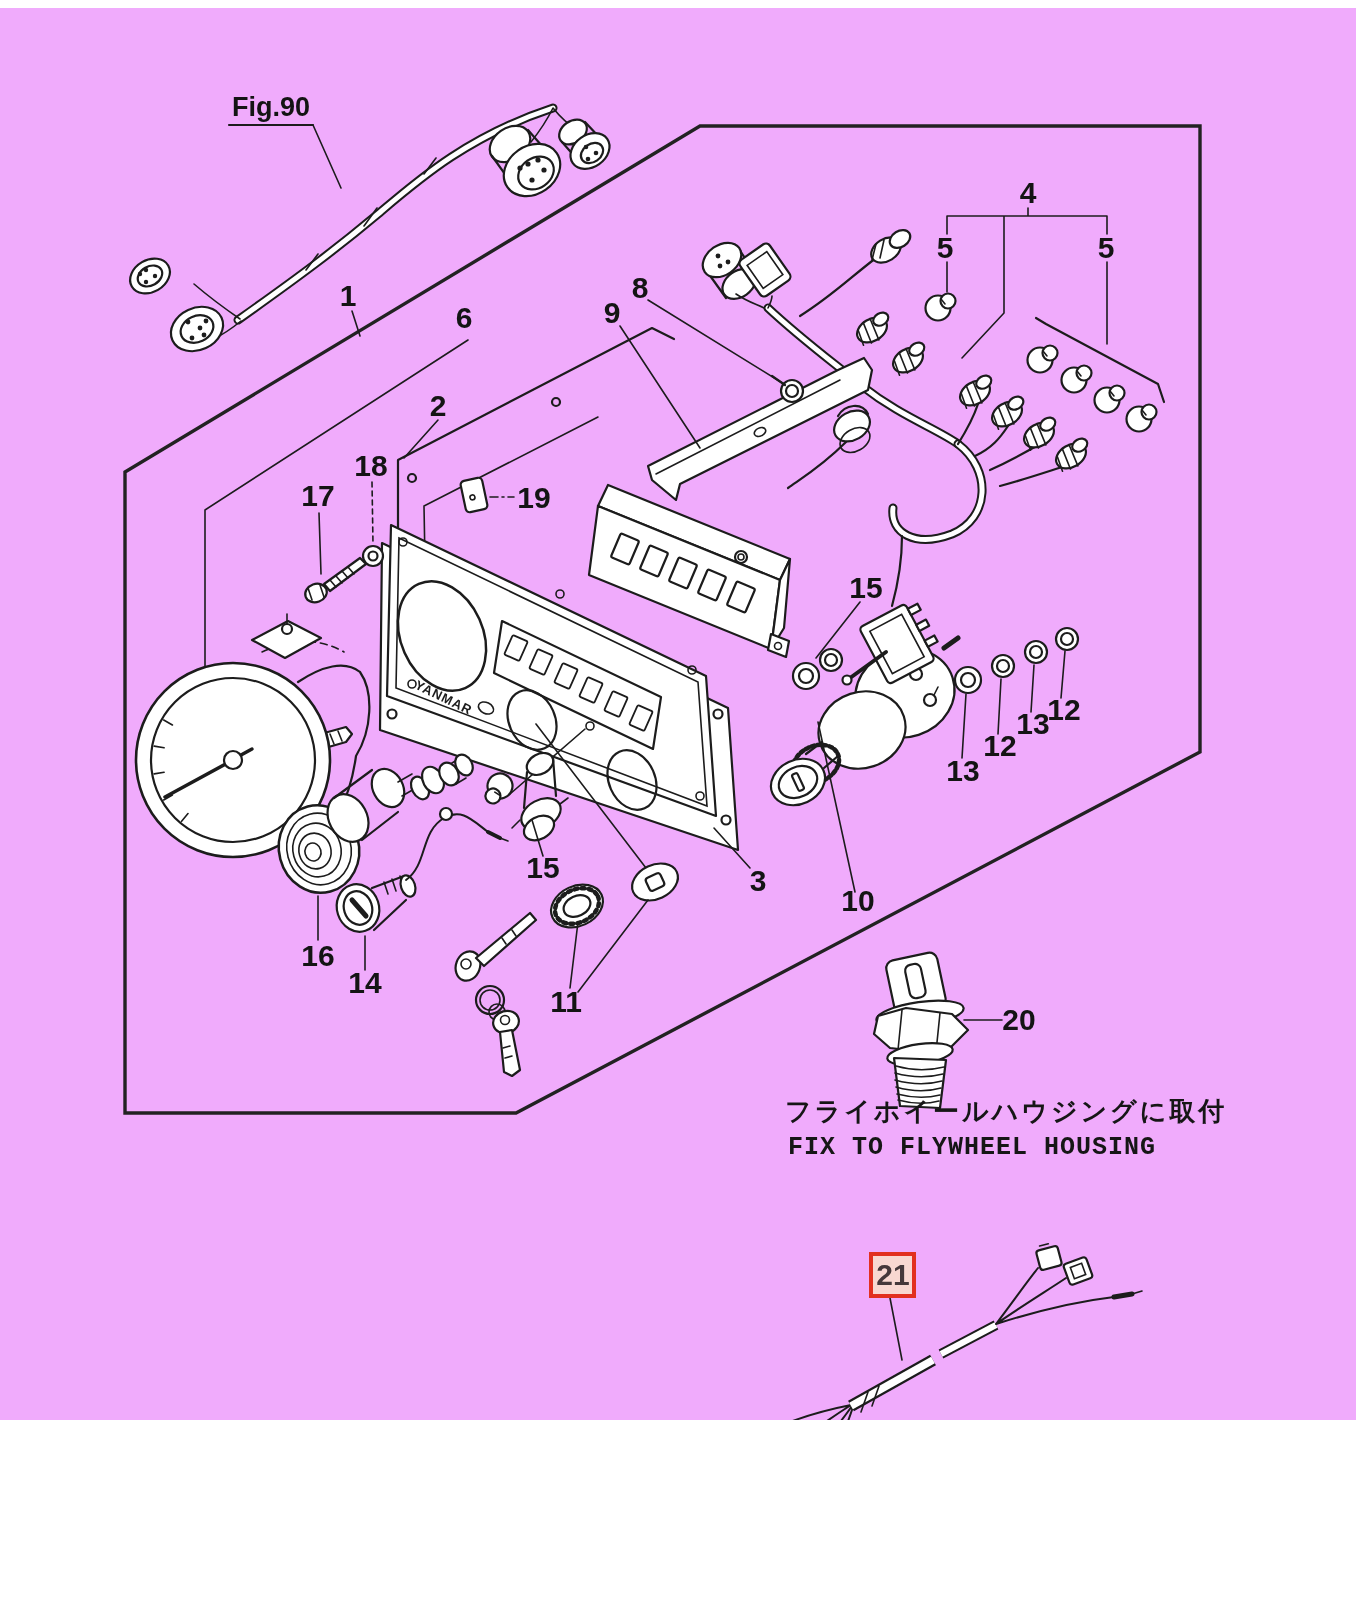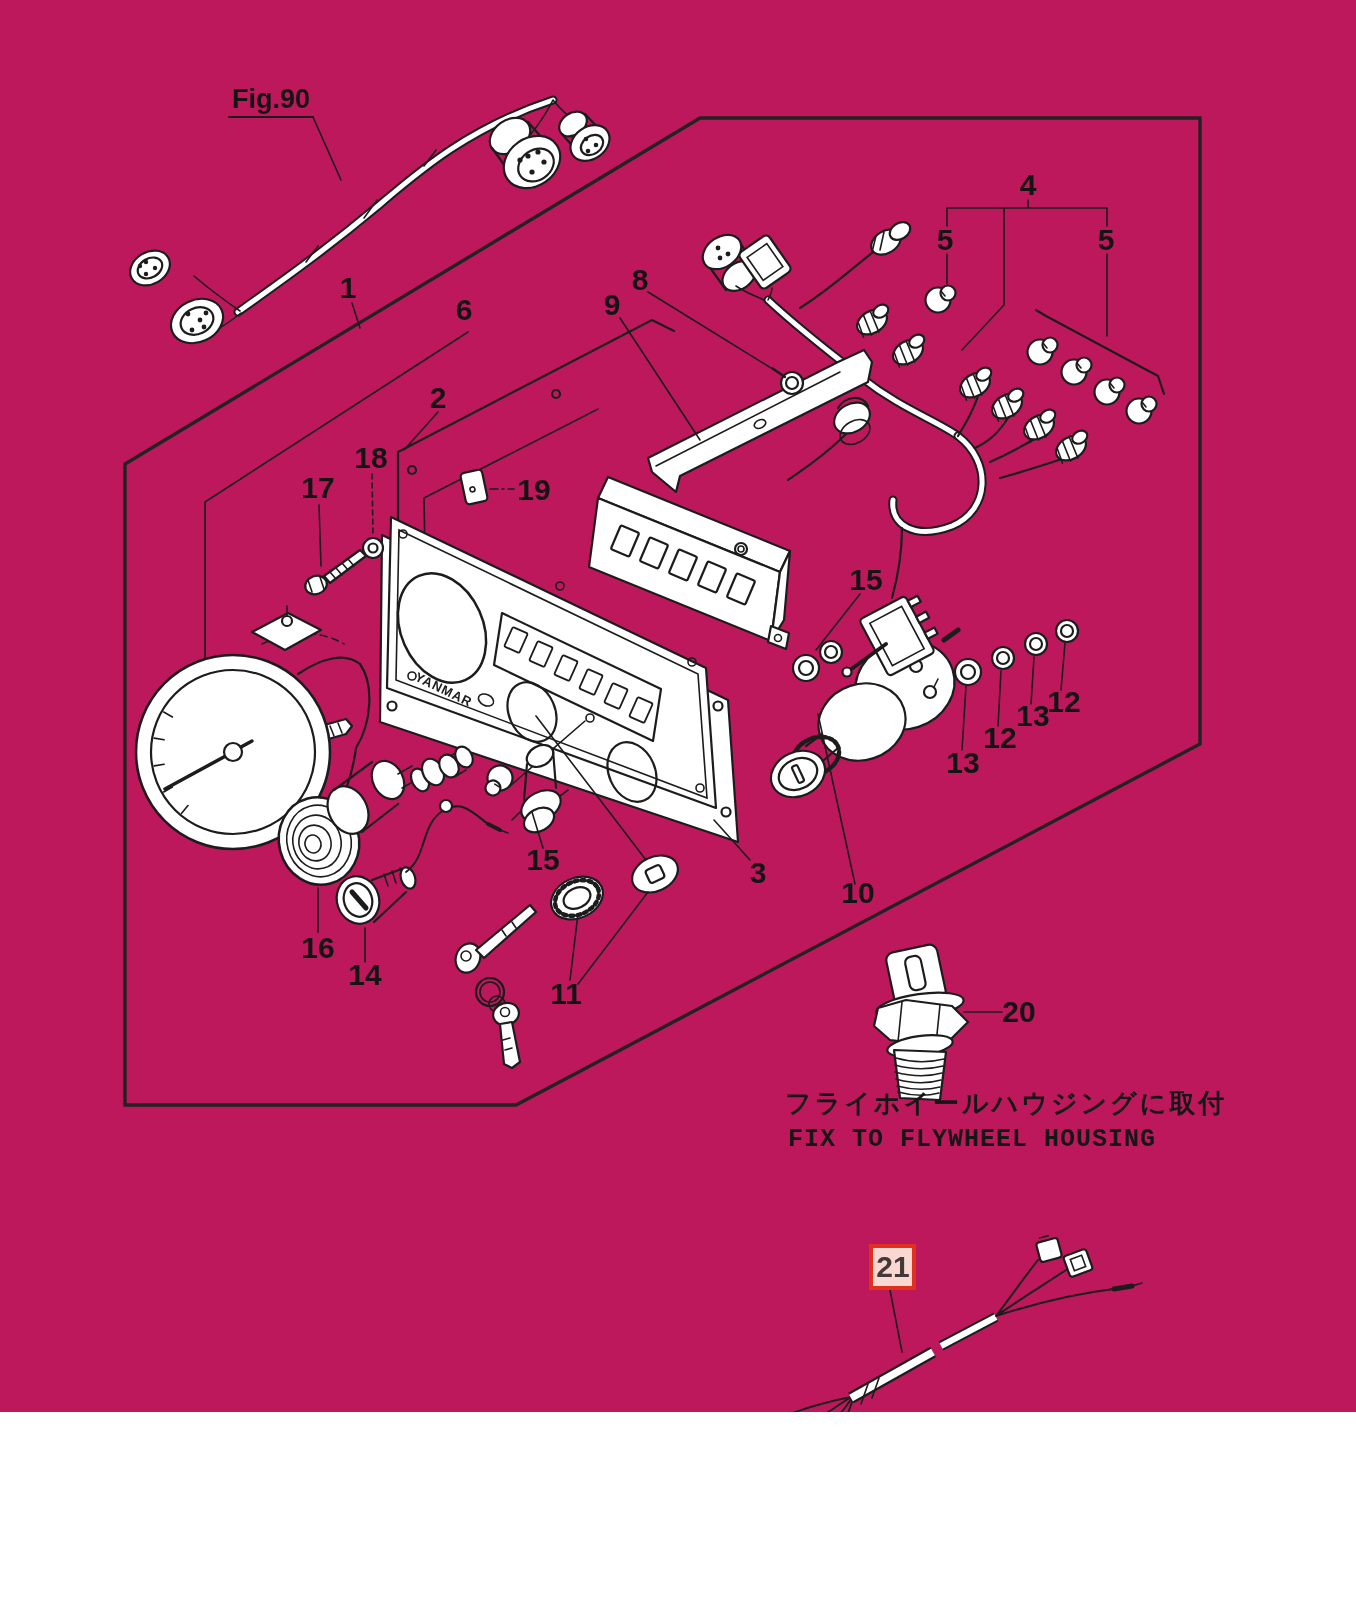--- a/index.html
+++ b/index.html
@@ -3,7 +3,7 @@
 <meta charset="utf-8">
 <style>
   html,body{margin:0;padding:0;background:#fff;}
-  .stage{position:relative;width:1356px;height:1412px;background:#be185d;font-family:"Liberation Sans",sans-serif;overflow:hidden;}
+  .stage{position:relative;width:1356px;height:1412px;background:#f0abfc;font-family:"Liberation Sans",sans-serif;overflow:hidden;margin-top:8px;}
   svg{position:absolute;left:0;top:0;}
   .ln{fill:none;stroke:#1c1c1c;stroke-width:2.2;stroke-linecap:round;stroke-linejoin:round;}
   .thin{fill:none;stroke:#1c1c1c;stroke-width:1.6;stroke-linecap:round;}

